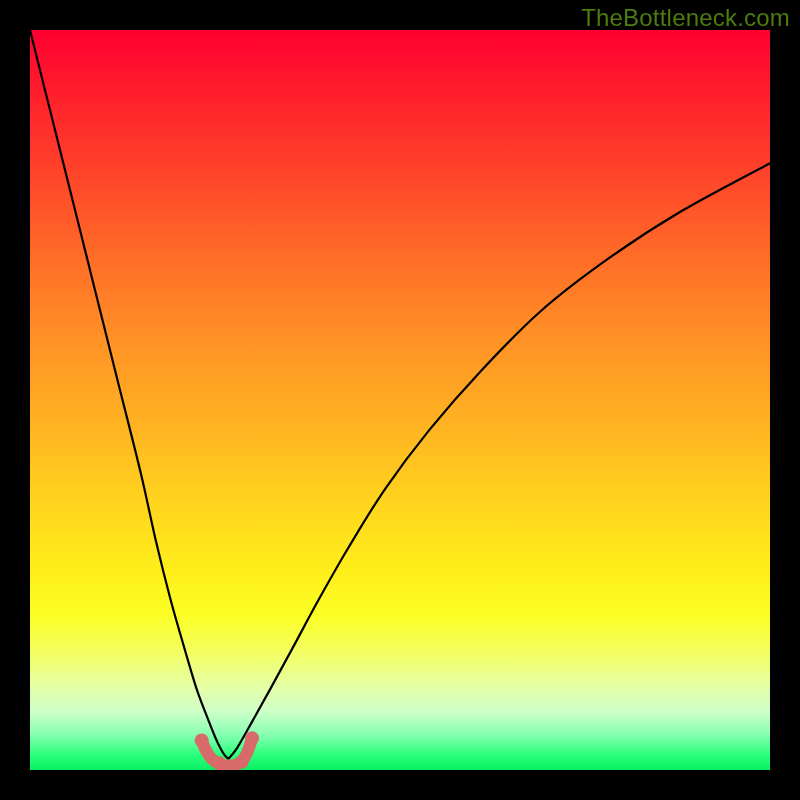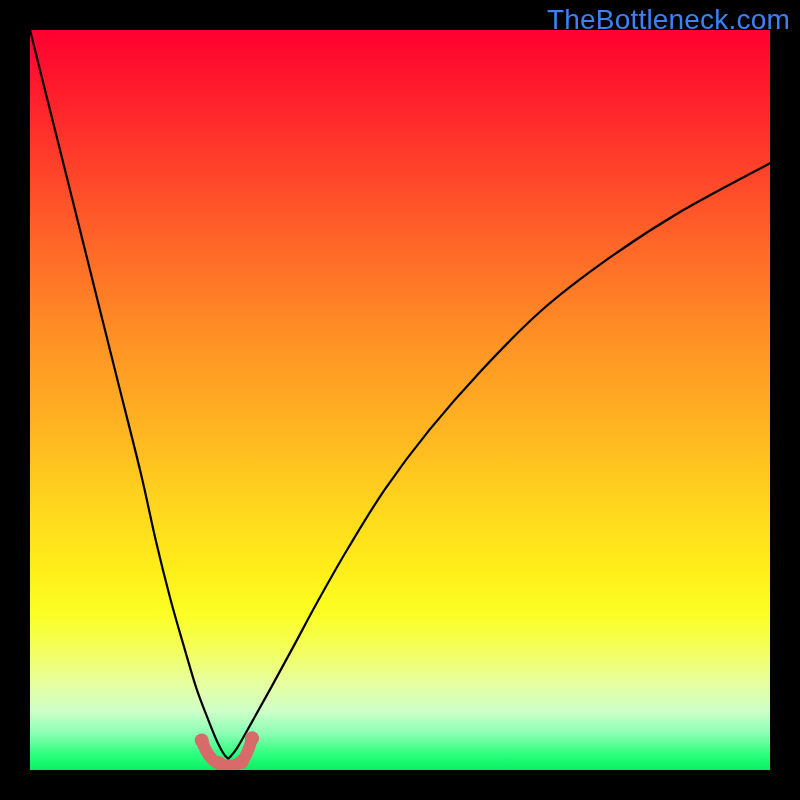--- a/index.html
+++ b/index.html
@@ -54,8 +54,8 @@
     position: absolute;
     top: 4px;
     right: 10px;
-    color: #3b82f6;
-    font-size: 28px;
+    color: #4d7c0f;
+    font-size: 24px;
     font-weight: 500;
     letter-spacing: 0.2px;
     user-select: none;

